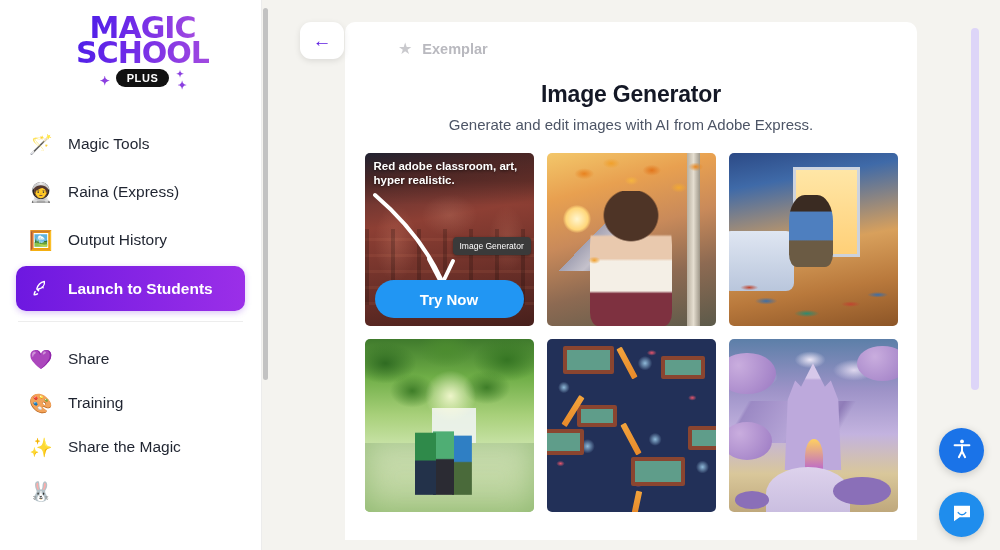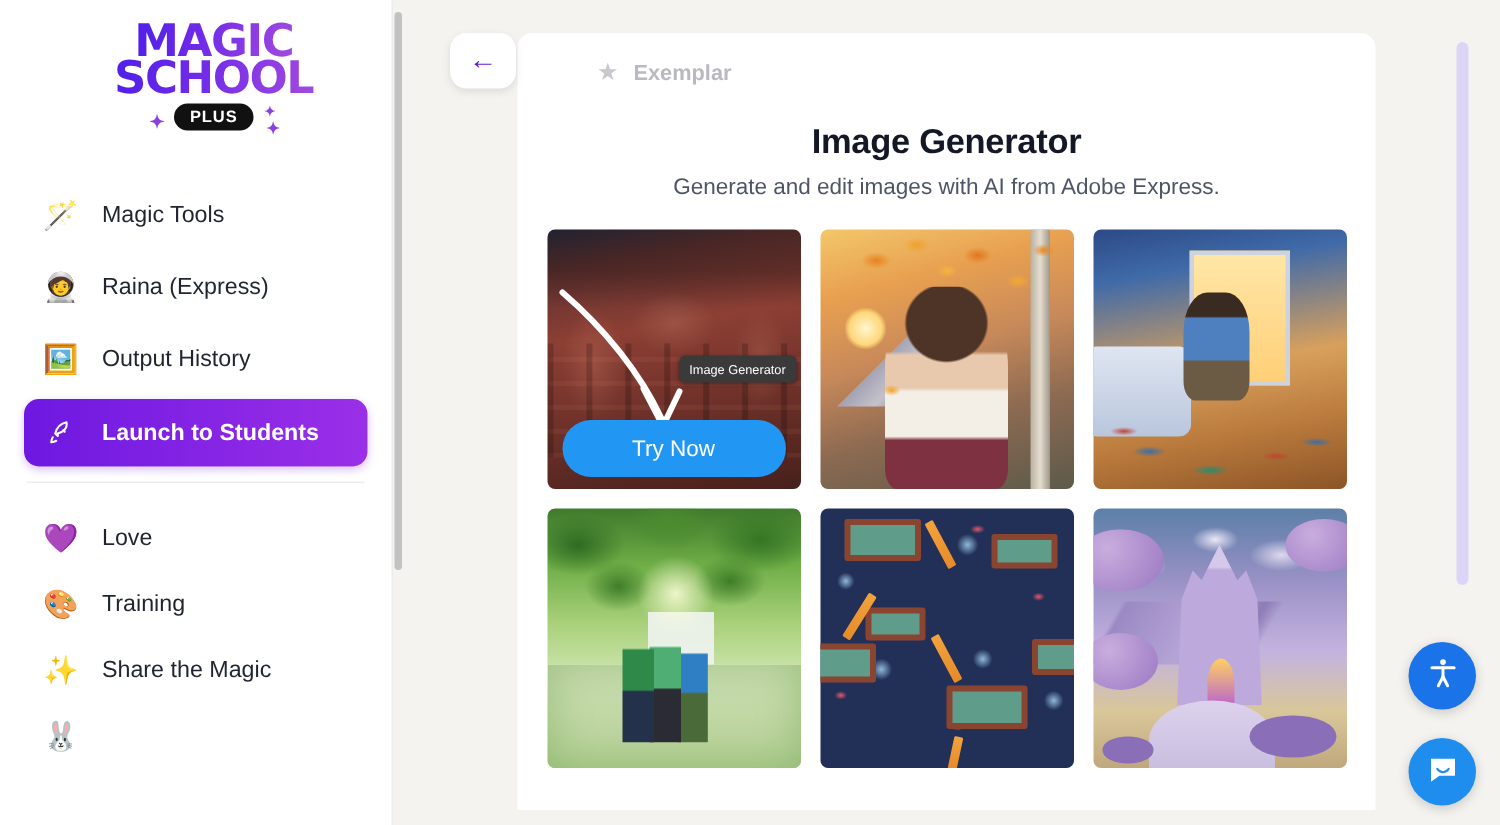--- a/index.html
+++ b/index.html
@@ -423,6 +423,7 @@
         <div class="card c1">
           <div class="arches"></div>
           <div class="desks"></div>
+          <div class="c1-prompt">Red adobe classroom, art, hyper realistic.</div>
           <svg class="c1-arrow" viewBox="0 0 169 173">
             <path d="M10 42 C 38 66, 62 96, 76 126" stroke="#ffffff" stroke-width="4" fill="none" stroke-linecap="round"></path>
             <path d="M64 106 L77 131 L88 108" stroke="#ffffff" stroke-width="4" fill="none" stroke-linecap="round" stroke-linejoin="round"></path>

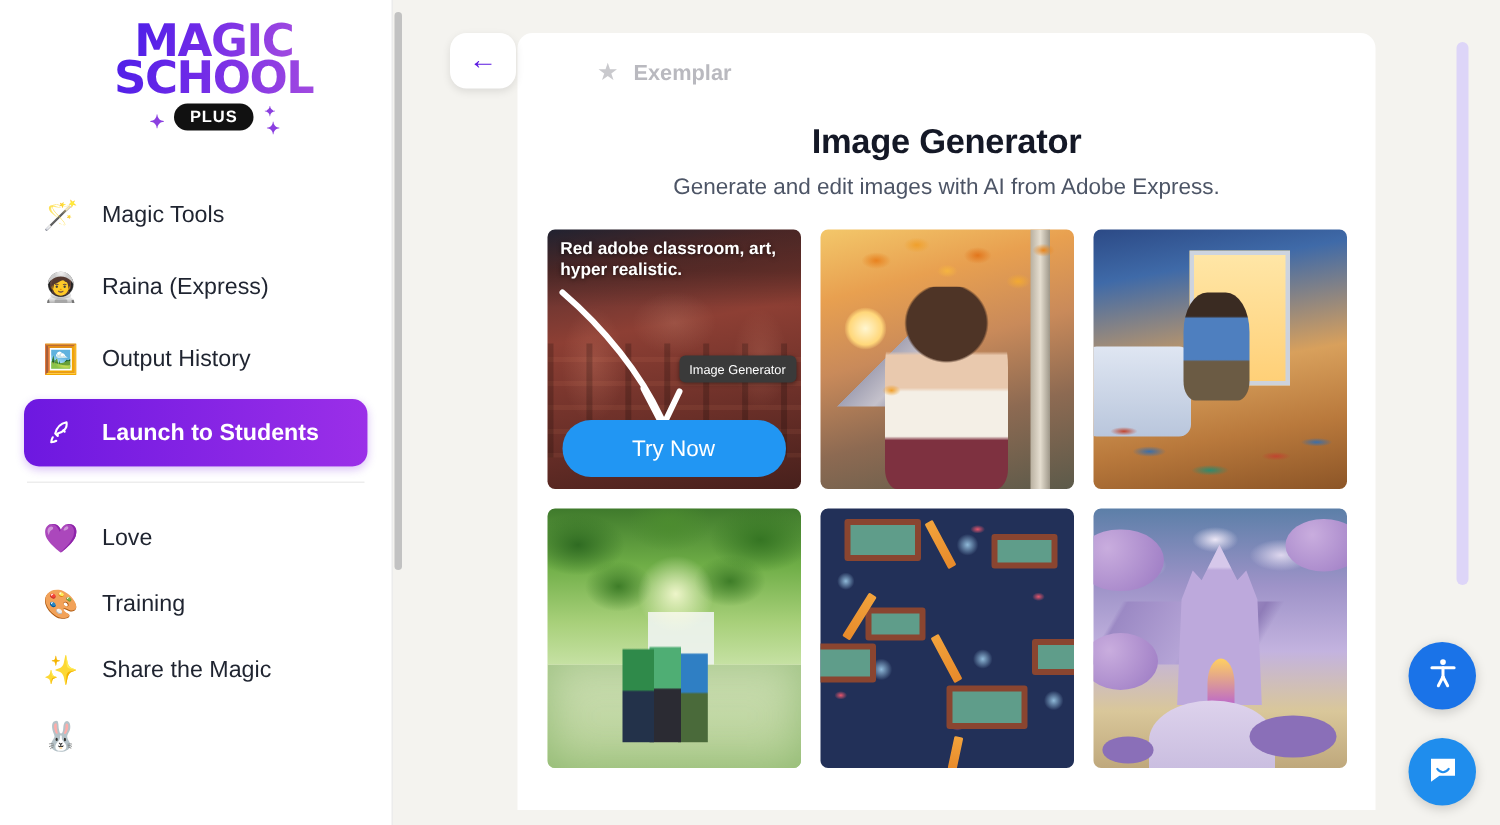--- a/index.html
+++ b/index.html
@@ -191,7 +191,7 @@
     color: #ffffff;
     border: none;
     border-radius: 19px;
-    font-size: 15px; font-weight: 400;
+    font-size: 15px; font-weight: 700;
     font-family: "Liberation Sans", sans-serif;
     cursor: pointer;
     display: flex; align-items: center; justify-content: center;

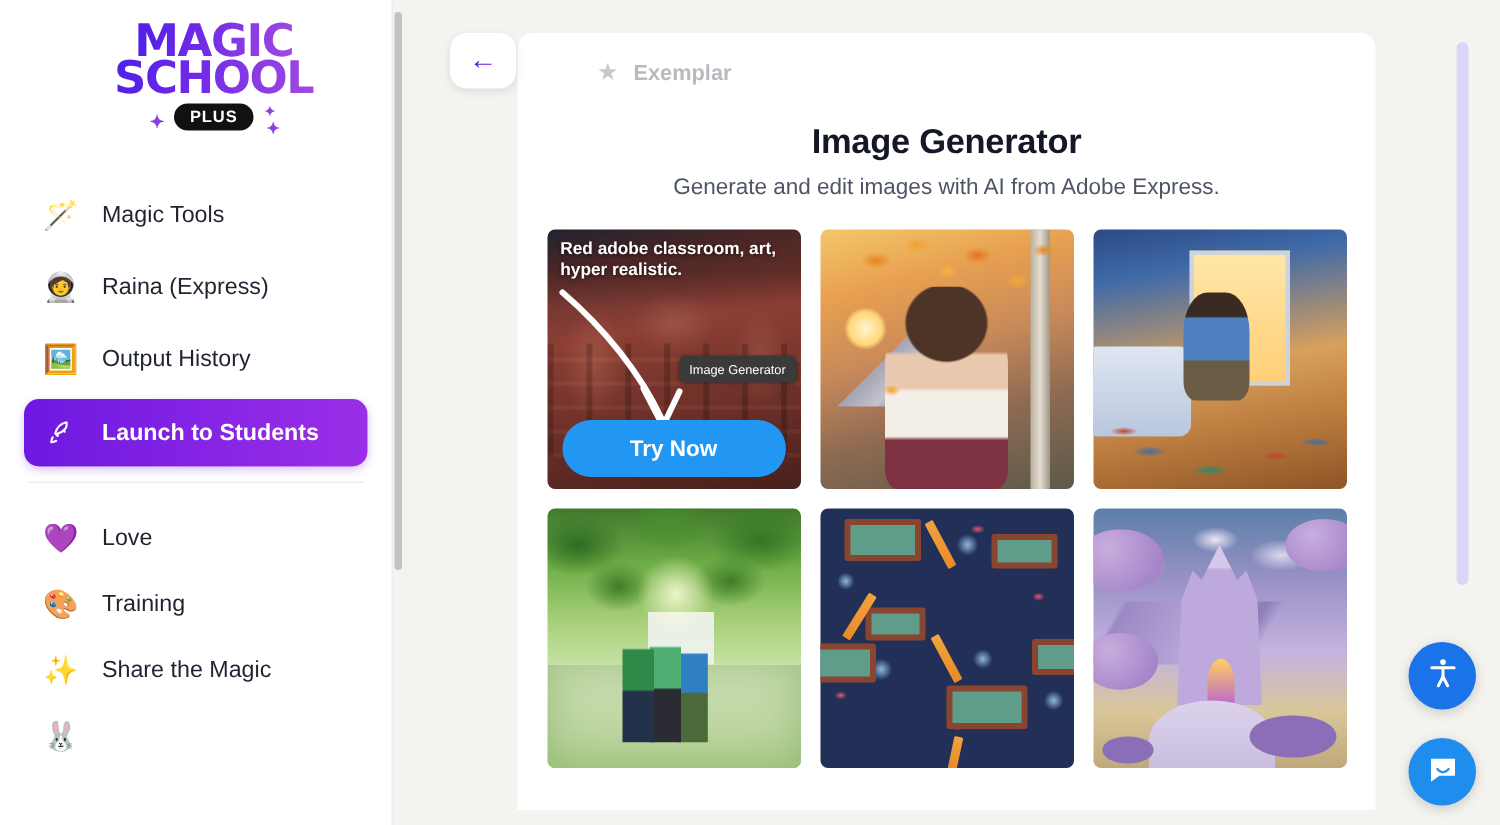--- a/index.html
+++ b/index.html
@@ -382,7 +382,7 @@
     <nav class="nav nav-group2">
       <div class="nav-item">
         <span class="ico">💜</span>
-        <span class="nav-label">Love</span>
+        <span class="nav-label">Share</span>
       </div>
       <div class="nav-item">
         <span class="ico">🎨</span>

